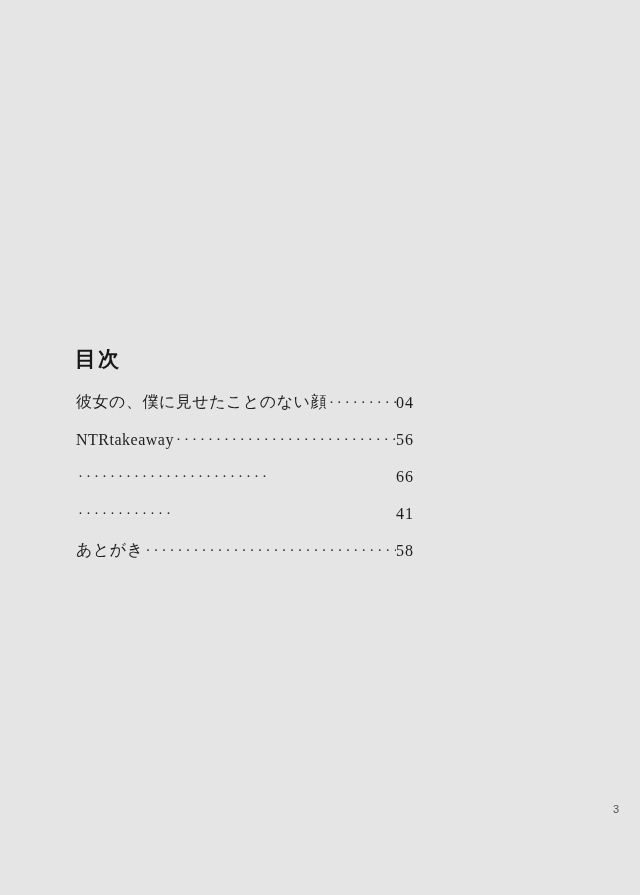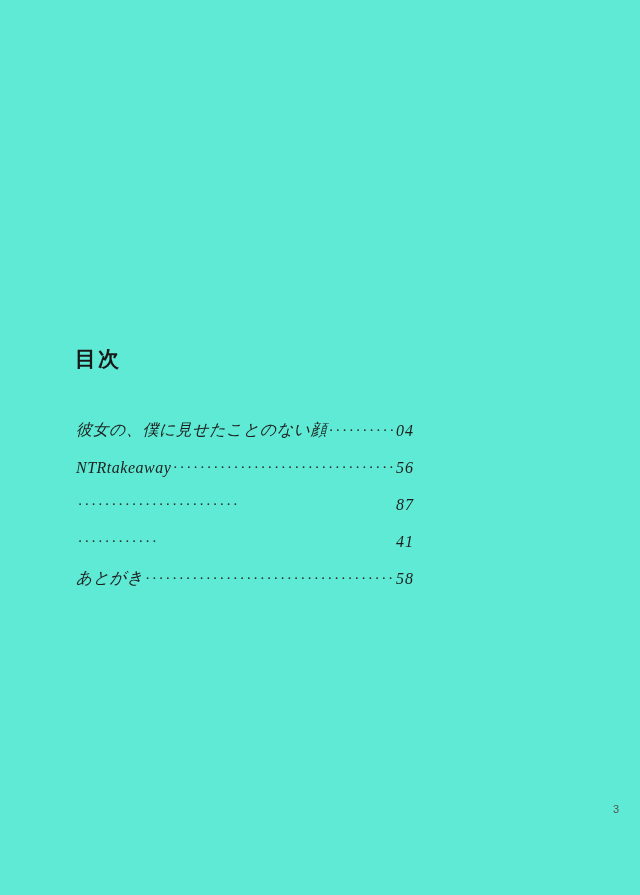--- a/index.html
+++ b/index.html
@@ -11,7 +11,7 @@
     position: relative;
     width: 640px;
     height: 895px;
-    background: #5eead4;
+    background: #e5e5e5;
     overflow: hidden;
     font-family: "Liberation Serif", "DejaVu Serif", serif;
     color: #1c1c1c;

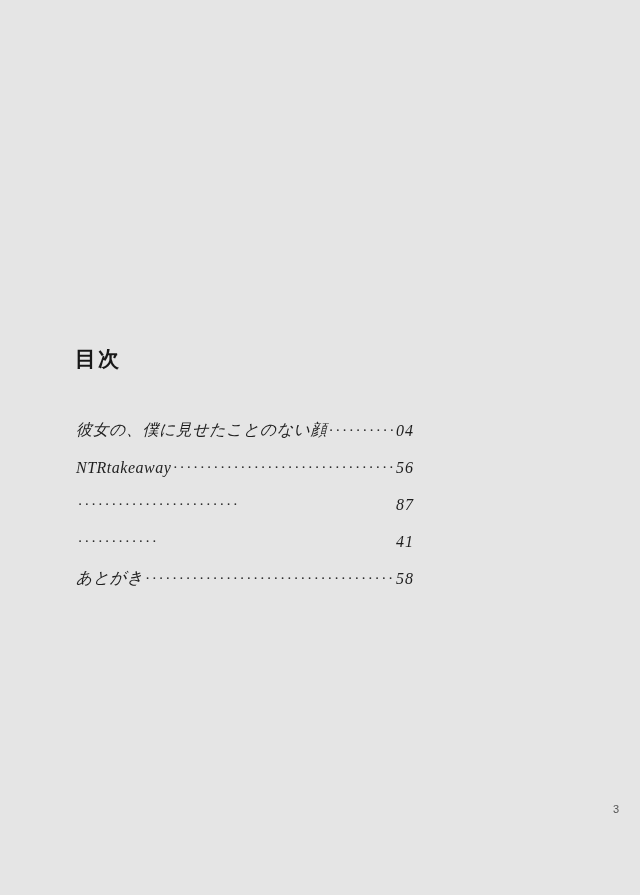--- a/index.html
+++ b/index.html
@@ -29,9 +29,8 @@
   .toc-list {
     position: absolute;
     left: 76px;
-    top: 412px;
+    top: 384px;
     width: 338px;
-    font-style: italic;
   }
   .toc-row {
     display: flex;

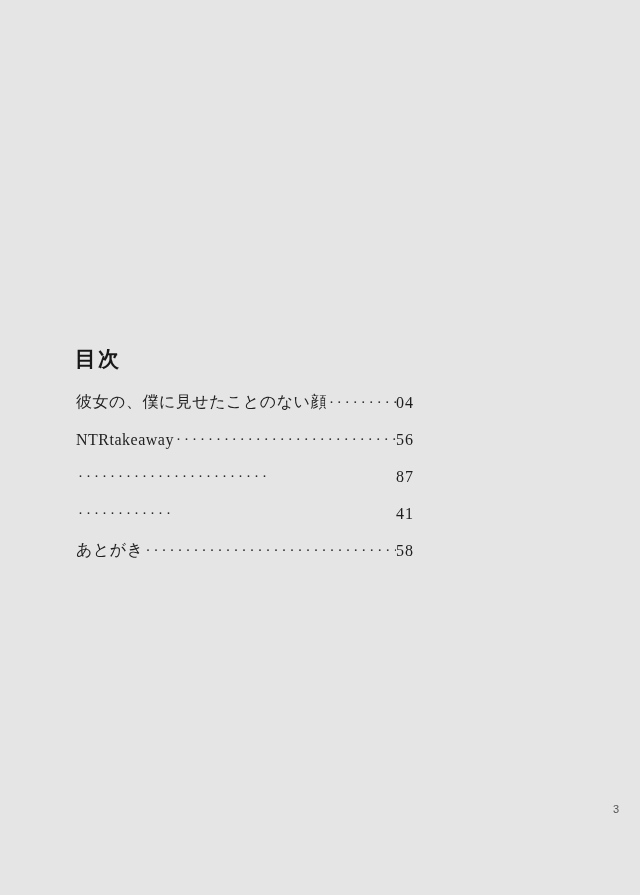--- a/index.html
+++ b/index.html
@@ -91,7 +91,7 @@
 
     <div class="toc-row">
       <span class="toc-dots">························</span>
-      <span class="toc-page-num">87</span>
+      <span class="toc-page-num">66</span>
     </div>
 
     <div class="toc-row">

